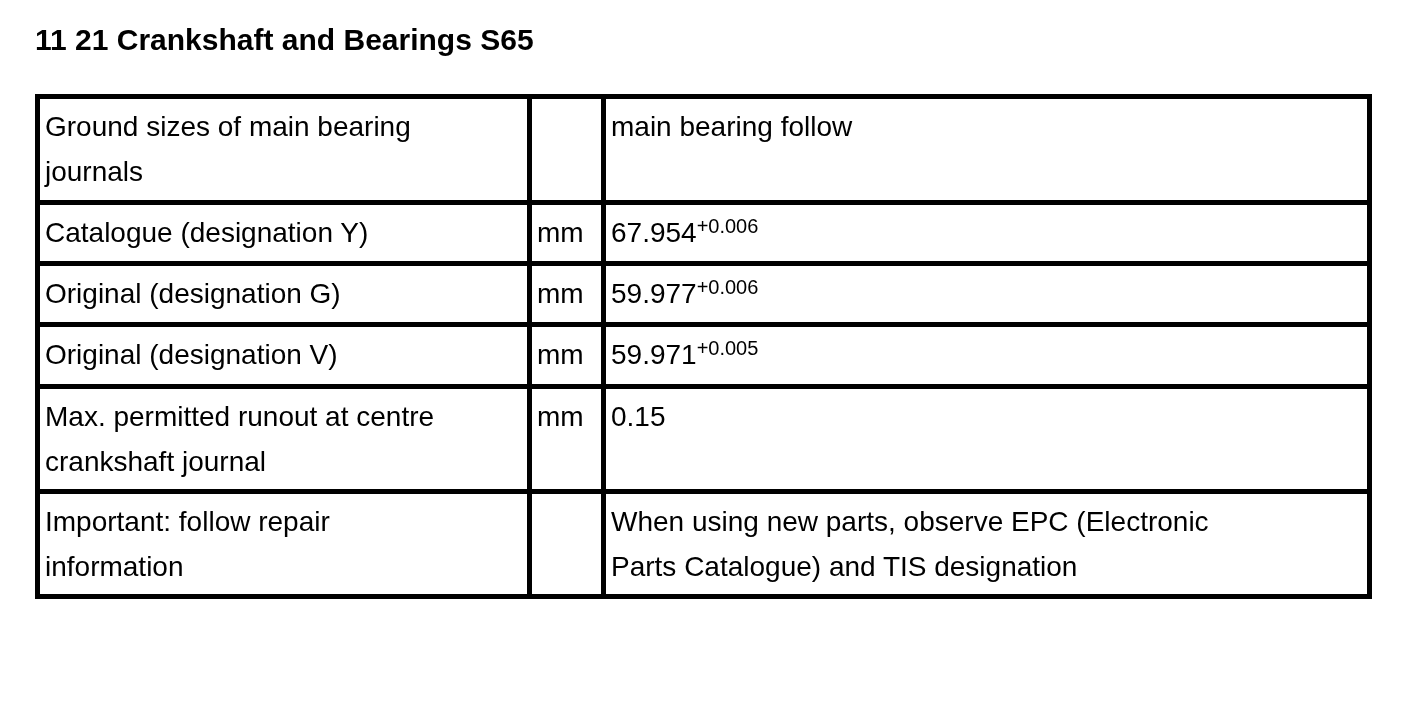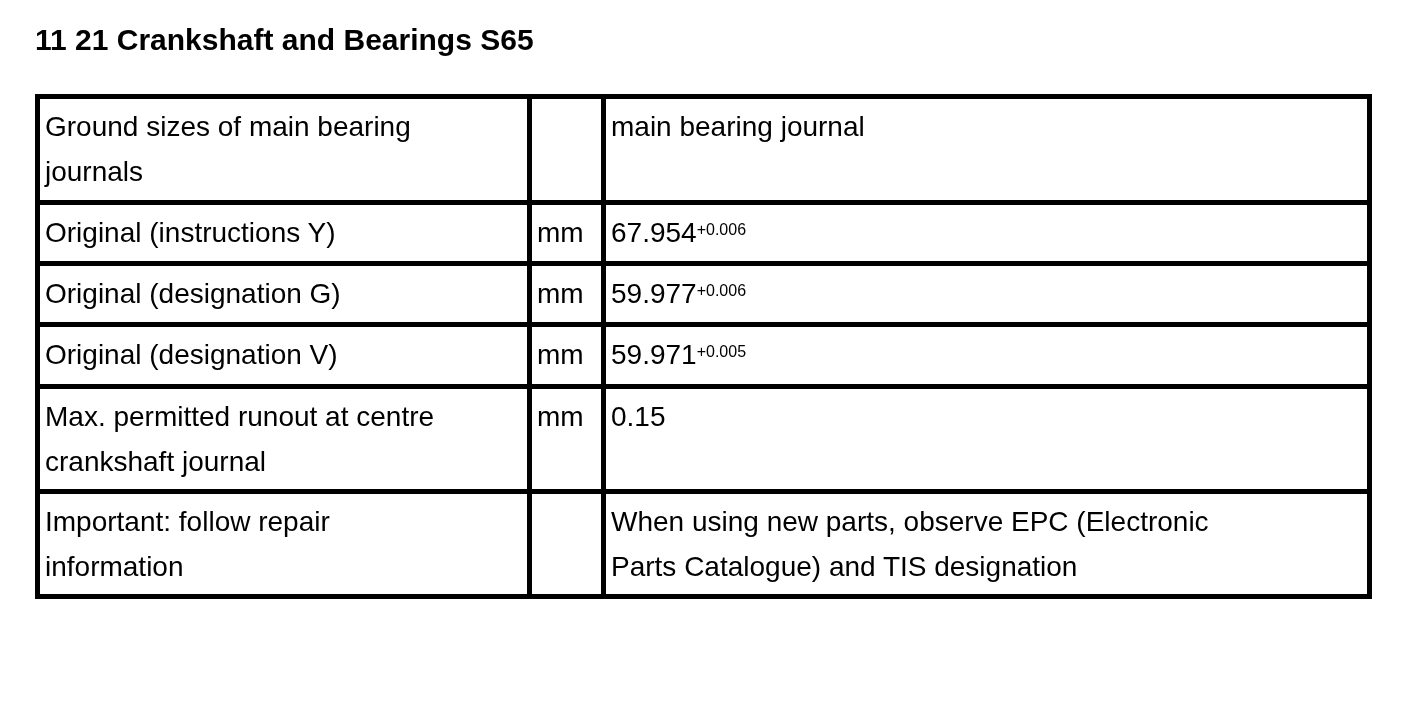--- a/index.html
+++ b/index.html
@@ -74,7 +74,7 @@
         <td><span class="ml">Ground sizes of main bearing
 journals</span></td>
         <td><span></span></td>
-        <td><span class="ml">main bearing journal</span><sup class="tol"></sup></td>
+        <td><span class="ml">main bearing follow</span><sup class="tol"></sup></td>
       </tr>
       <tr class="r-short">
         <td><span class="ml">Original (instructions Y)</span></td>

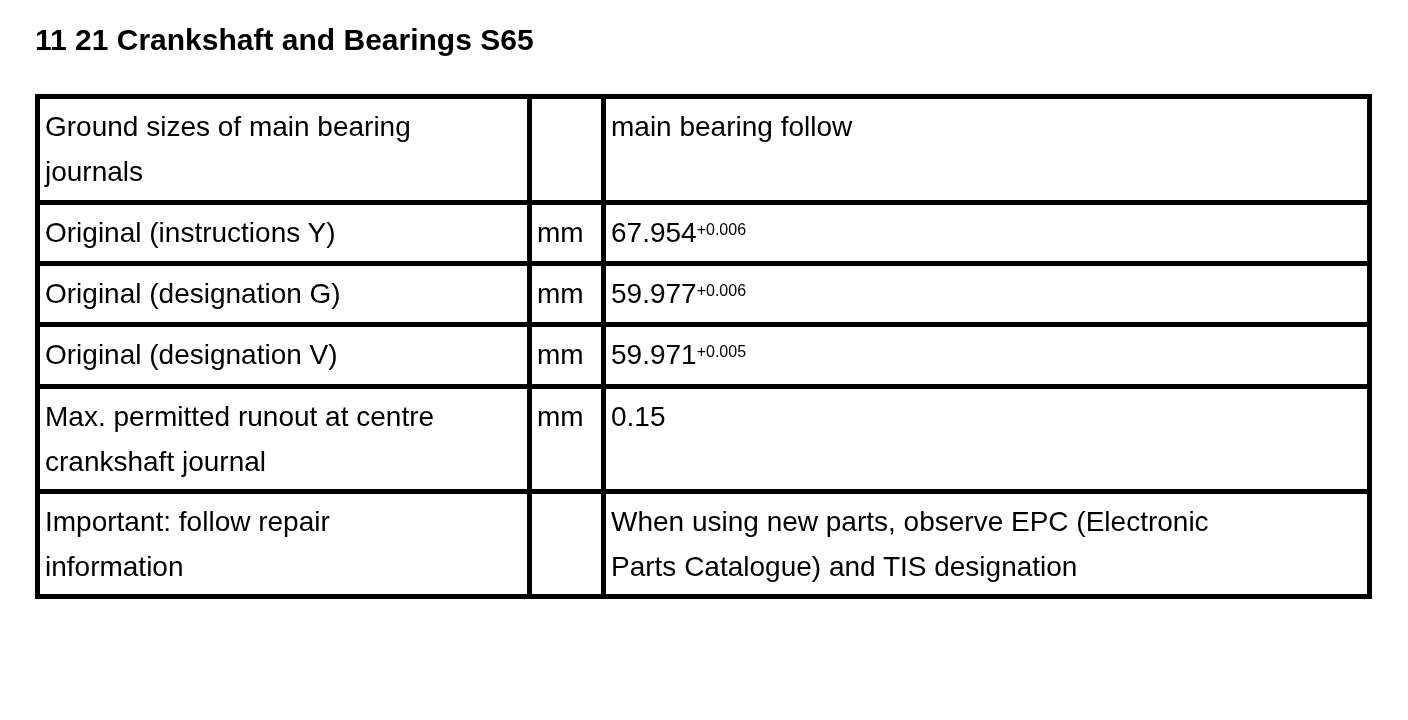--- a/index.html
+++ b/index.html
@@ -77,7 +77,7 @@
         <td><span class="ml">main bearing follow</span><sup class="tol"></sup></td>
       </tr>
       <tr class="r-short">
-        <td><span class="ml">Original (instructions Y)</span></td>
+        <td><span class="ml">Catalogue (designation Y)</span></td>
         <td><span>mm</span></td>
         <td><span class="ml">67.954</span><sup class="tol">+0.006</sup></td>
       </tr>

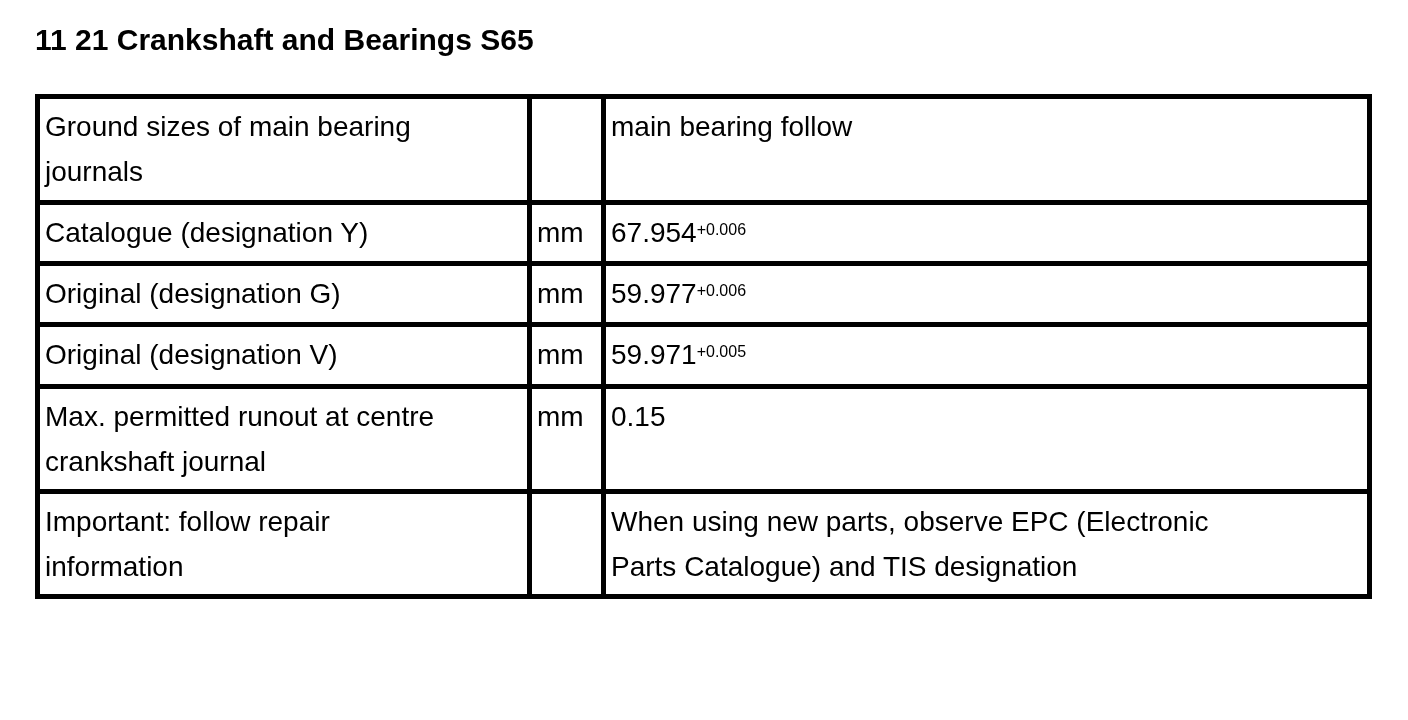--- a/index.html
+++ b/index.html
@@ -49,7 +49,7 @@
     tr.r-med    { height: 98px; }
     tr.r-med2   { height: 99px; }
     sup.tol {
-      font-size: 16px;
+      font-size: 20px;
       line-height: 0;
       position: relative;
       top: -0.45em;

